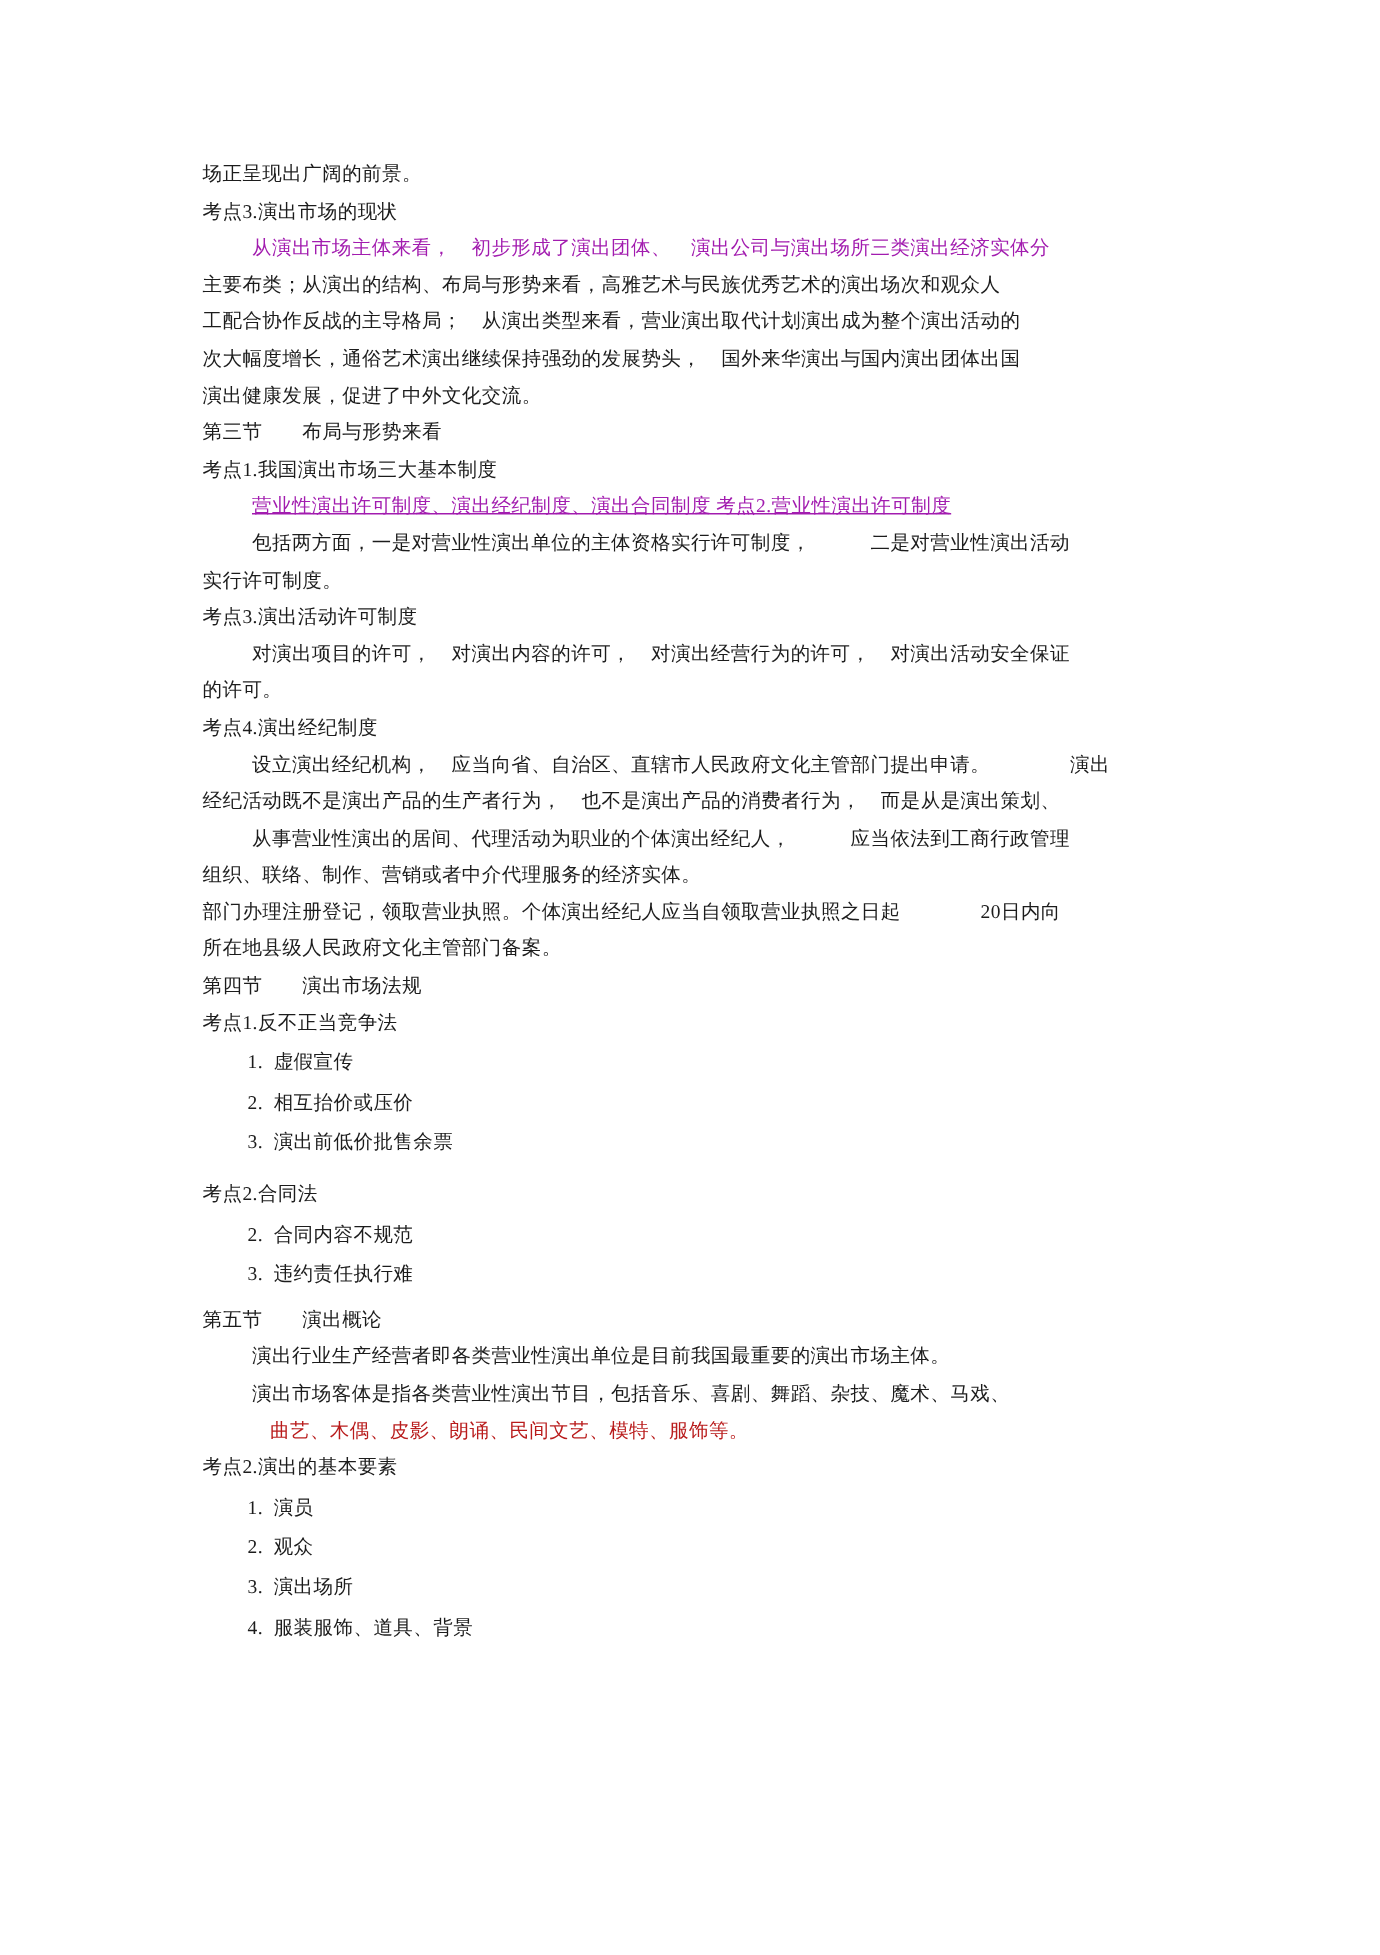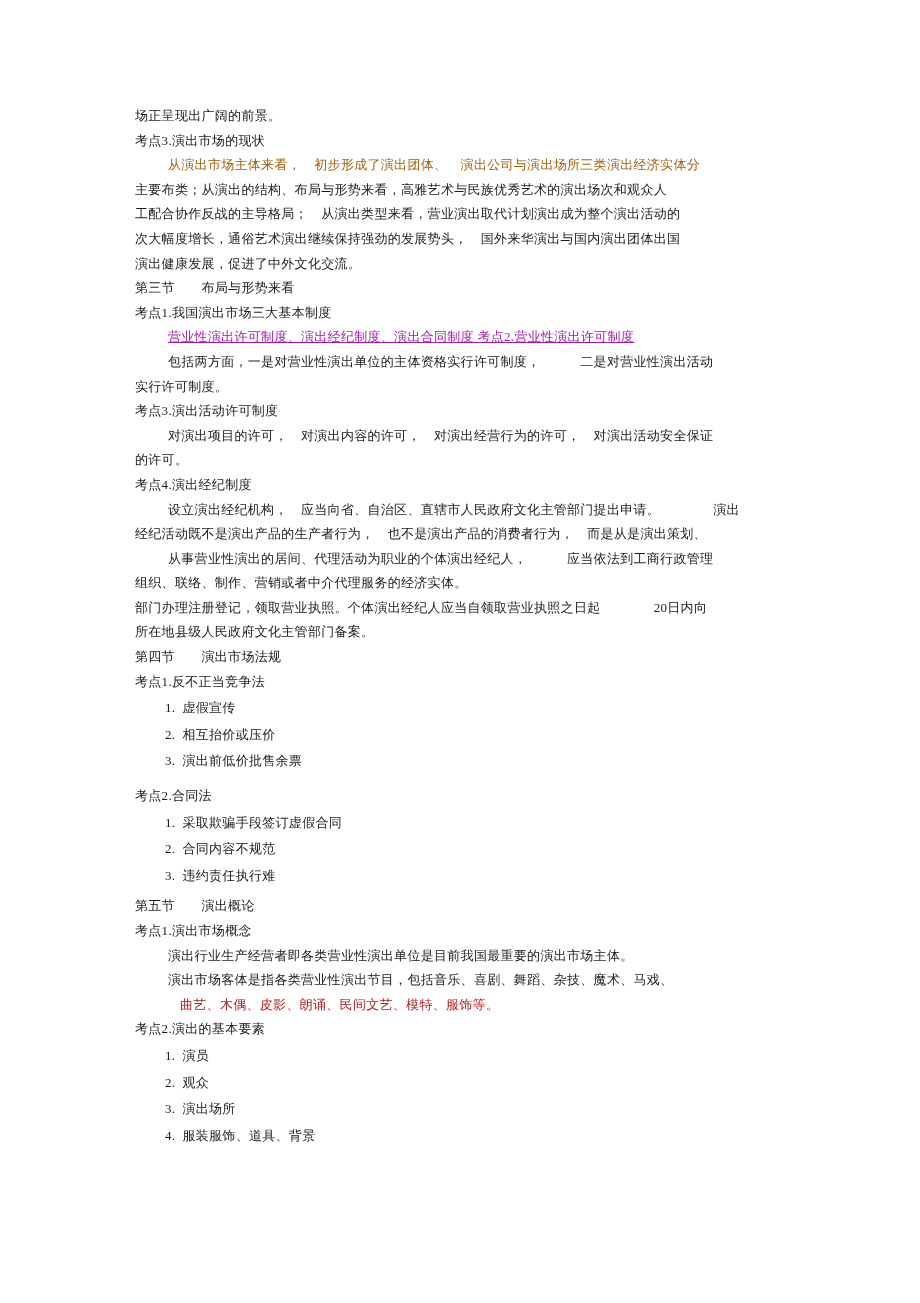--- a/index.html
+++ b/index.html
@@ -50,7 +50,7 @@
   <div class="doc" id="doc">
       <div class="ln body" style="color: rgb(28, 28, 28);">场正呈现出广阔的前景。</div>
       <div class="ln body" style="color: rgb(28, 28, 28);">考点3.演出市场的现状</div>
-      <div class="ln indent" style="color: #a16207;">从演出市场主体来看，　初步形成了演出团体、　演出公司与演出场所三类演出经济实体分</div>
+      <div class="ln indent" style="color: #a21caf;">从演出市场主体来看，　初步形成了演出团体、　演出公司与演出场所三类演出经济实体分</div>
       <div class="ln body" style="color: rgb(28, 28, 28);">主要布类；从演出的结构、布局与形势来看，高雅艺术与民族优秀艺术的演出场次和观众人</div>
       <div class="ln body" style="color: rgb(28, 28, 28);">工配合协作反战的主导格局；　从演出类型来看，营业演出取代计划演出成为整个演出活动的</div>
       <div class="ln body" style="color: rgb(28, 28, 28);">次大幅度增长，通俗艺术演出继续保持强劲的发展势头，　国外来华演出与国内演出团体出国</div>

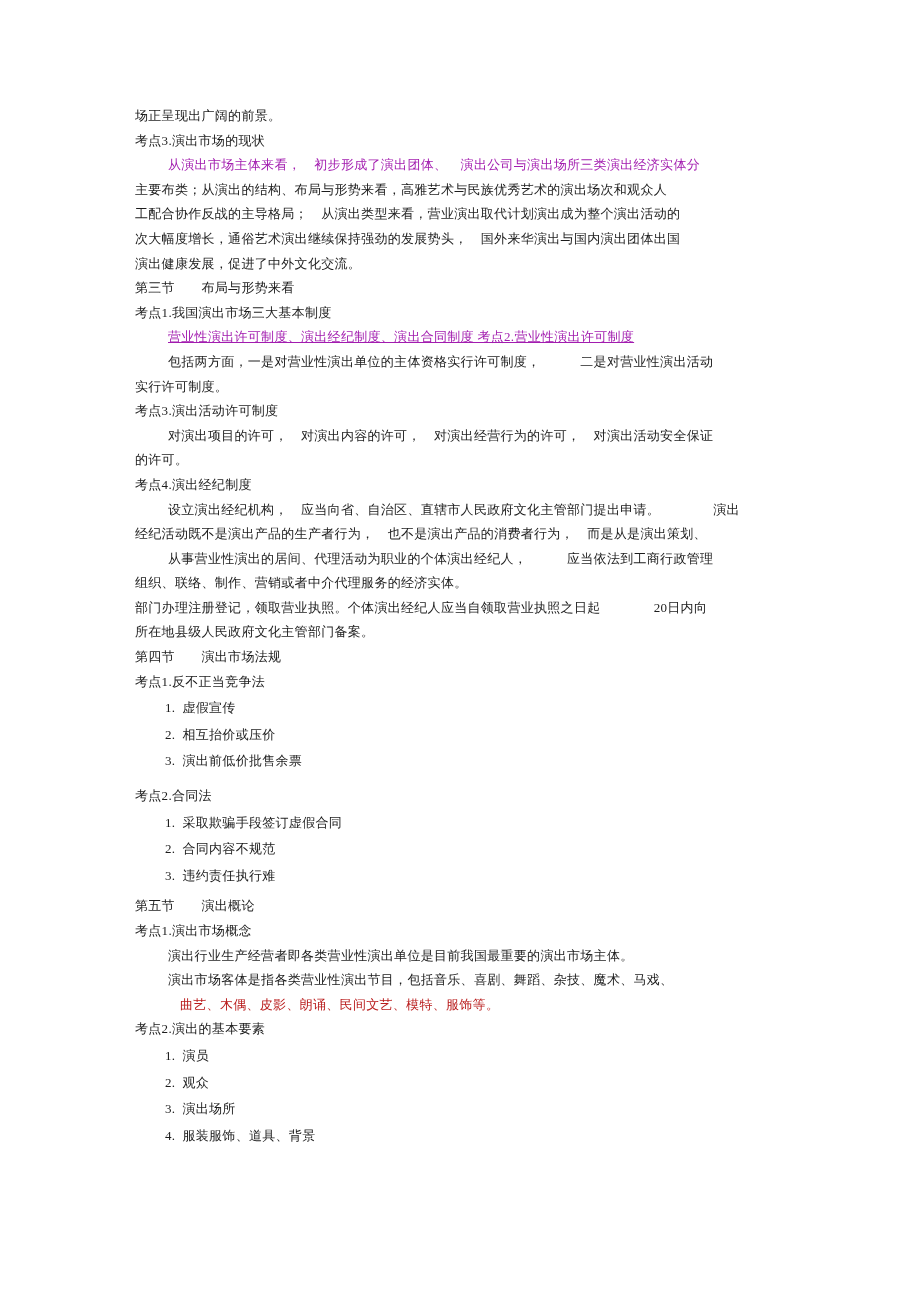--- a/index.html
+++ b/index.html
@@ -76,7 +76,6 @@
       <div class="ln list" style="color: rgb(28, 28, 28);">2.  相互抬价或压价</div>
       <div class="ln list" style="color: rgb(28, 28, 28);">3.  演出前低价批售余票</div>
       <div class="ln body" style="margin-top: 10px; color: rgb(28, 28, 28);">考点2.合同法</div>
-      <div class="ln list" style="color: rgb(28, 28, 28);">1.  采取欺骗手段签订虚假合同</div>
       <div class="ln list" style="color: rgb(28, 28, 28);">2.  合同内容不规范</div>
       <div class="ln list" style="color: rgb(28, 28, 28);">3.  违约责任执行难</div>
       <div class="ln body" style="margin-top: 6px; color: rgb(28, 28, 28);">第五节　　演出概论</div>

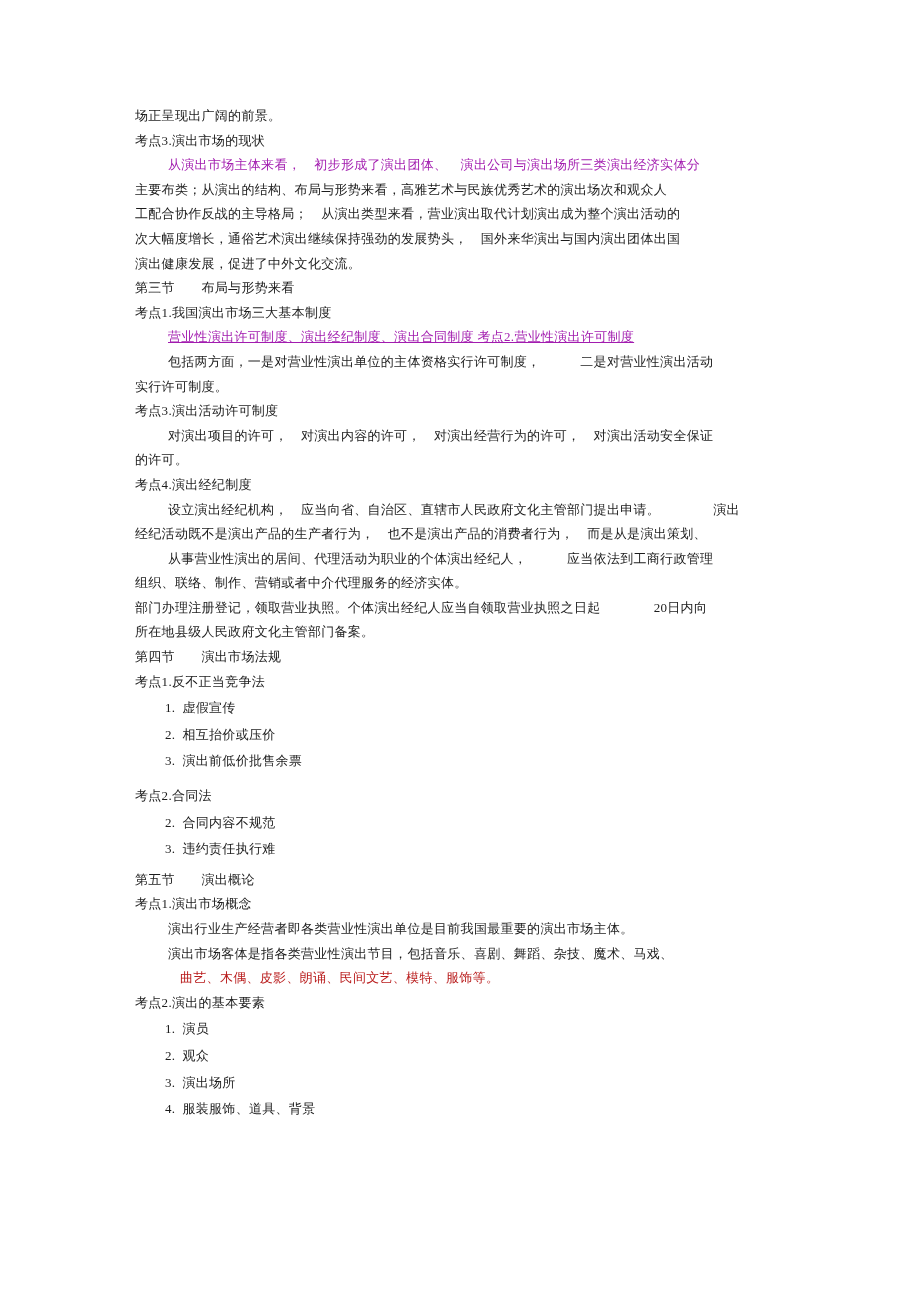--- a/index.html
+++ b/index.html
@@ -79,7 +79,6 @@
       <div class="ln list" style="color: rgb(28, 28, 28);">2.  合同内容不规范</div>
       <div class="ln list" style="color: rgb(28, 28, 28);">3.  违约责任执行难</div>
       <div class="ln body" style="margin-top: 6px; color: rgb(28, 28, 28);">第五节　　演出概论</div>
-      <div class="ln body" style="color: rgb(28, 28, 28);">考点1.演出市场概念</div>
       <div class="ln indent" style="color: rgb(28, 28, 28);">演出行业生产经营者即各类营业性演出单位是目前我国最重要的演出市场主体。</div>
       <div class="ln indent" style="color: rgb(28, 28, 28);">演出市场客体是指各类营业性演出节目，包括音乐、喜剧、舞蹈、杂技、魔术、马戏、</div>
       <div class="ln body" style="color: #b91c1c; margin-left: 45px;">曲艺、木偶、皮影、朗诵、民间文艺、模特、服饰等。</div>

